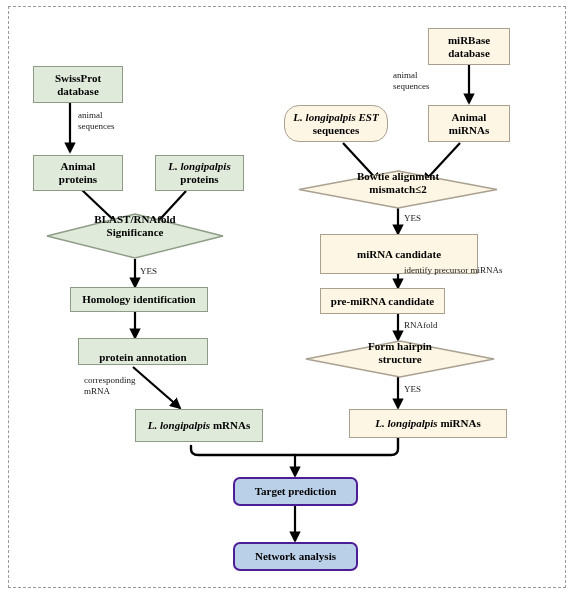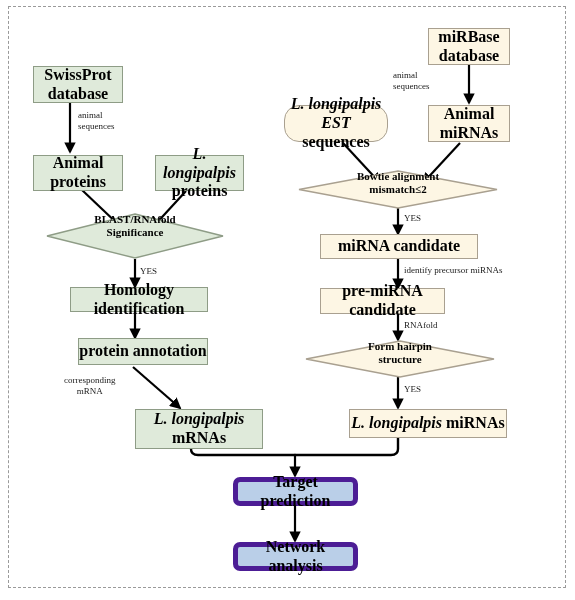--- a/index.html
+++ b/index.html
@@ -43,7 +43,7 @@
     justify-content: center;
     text-align: center;
     font-weight: bold;
-    font-size: 16px;
+    font-size: 11px;
     line-height: 1.18;
     color: #000;
     z-index: 3;

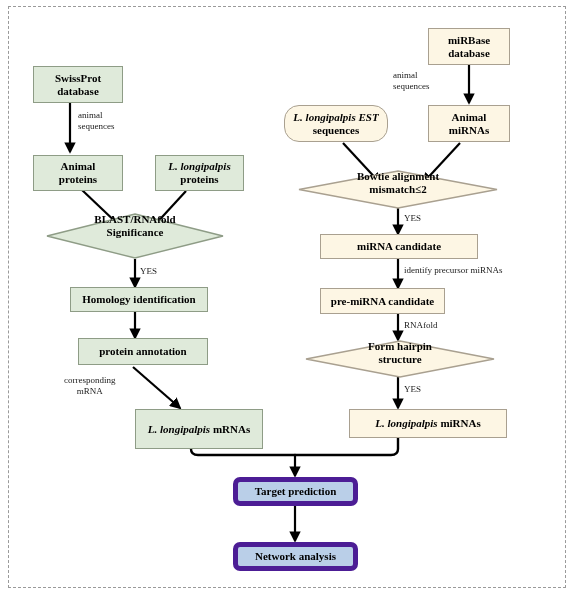--- a/index.html
+++ b/index.html
@@ -250,7 +250,7 @@
 
   <div class="edge-label" style="left:404px; top:213px;">YES</div>
 
-  <div class="node rect cream" style="left:320px; top:234px; width:158px; height:25px;">
+  <div class="node rect cream" style="left:320px; top:234px; width:158px; height:40px;">
     <span>miRNA candidate</span>
   </div>
 

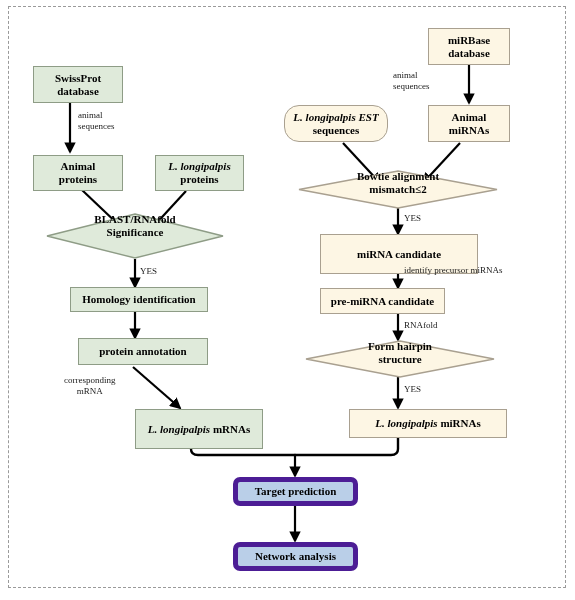--- a/index.html
+++ b/index.html
@@ -198,7 +198,7 @@
     <span>Homology identification</span>
   </div>
 
-  <div class="node rect green" style="left:70px; top:338px; width:130px; height:27px;">
+  <div class="node rect green" style="left:70px; top:338px; width:130px; height:27px;align-items:flex-end;">
     <span>protein annotation</span>
   </div>
 

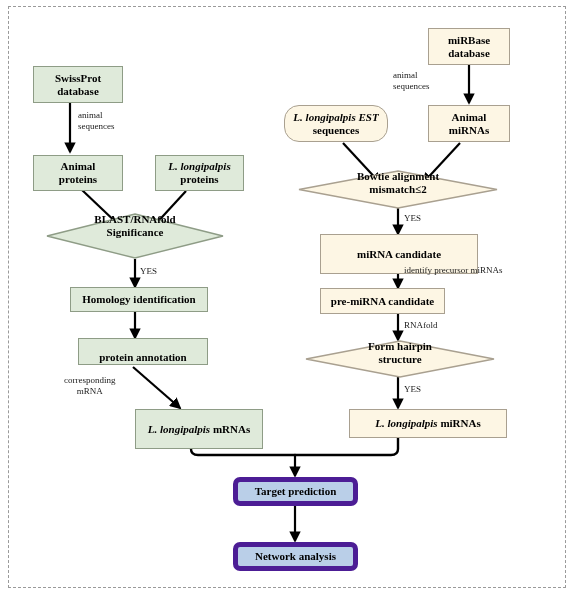--- a/index.html
+++ b/index.html
@@ -202,7 +202,7 @@
     <span>protein annotation</span>
   </div>
 
-  <div class="edge-label" style="left:64px; top:375px;text-align:center;">corresponding
+  <div class="edge-label" style="left:84px; top:375px;">corresponding
 mRNA</div>
 
   <div class="node rect green" style="left:127px; top:409px; width:128px; height:40px;">

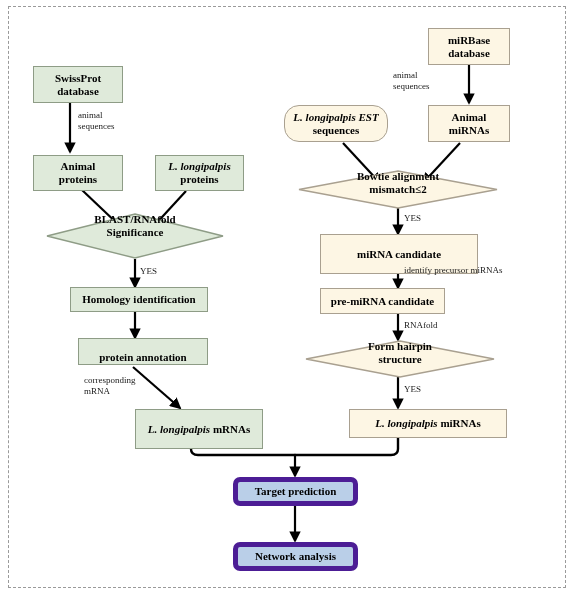--- a/index.html
+++ b/index.html
@@ -205,7 +205,7 @@
   <div class="edge-label" style="left:84px; top:375px;">corresponding
 mRNA</div>
 
-  <div class="node rect green" style="left:127px; top:409px; width:128px; height:40px;">
+  <div class="node rect green" style="left:127px; top:409px; width:128px; height:33px;">
     <div>
       <span class="ital">L. longipalpis</span>
       <span class="nw">mRNAs</span>

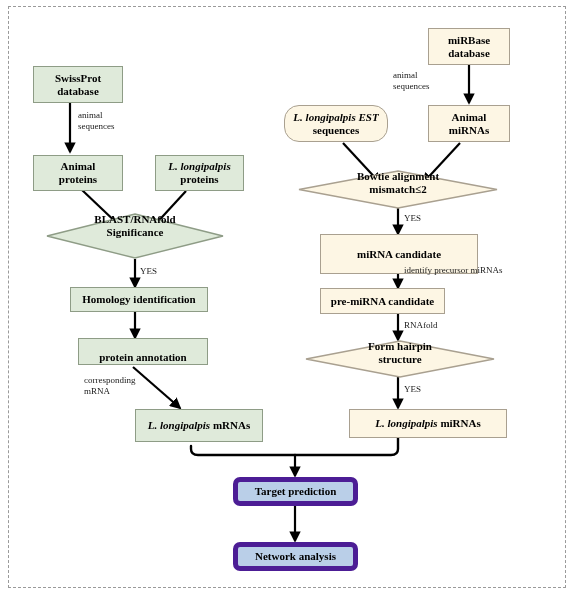--- a/index.html
+++ b/index.html
@@ -62,7 +62,7 @@
   }
   .blue {
     background: #bacfe8;
-    border: 5px solid #4c1d95;
+    border: 2px solid #4c1d95;
     border-radius: 7px;
   }
   

